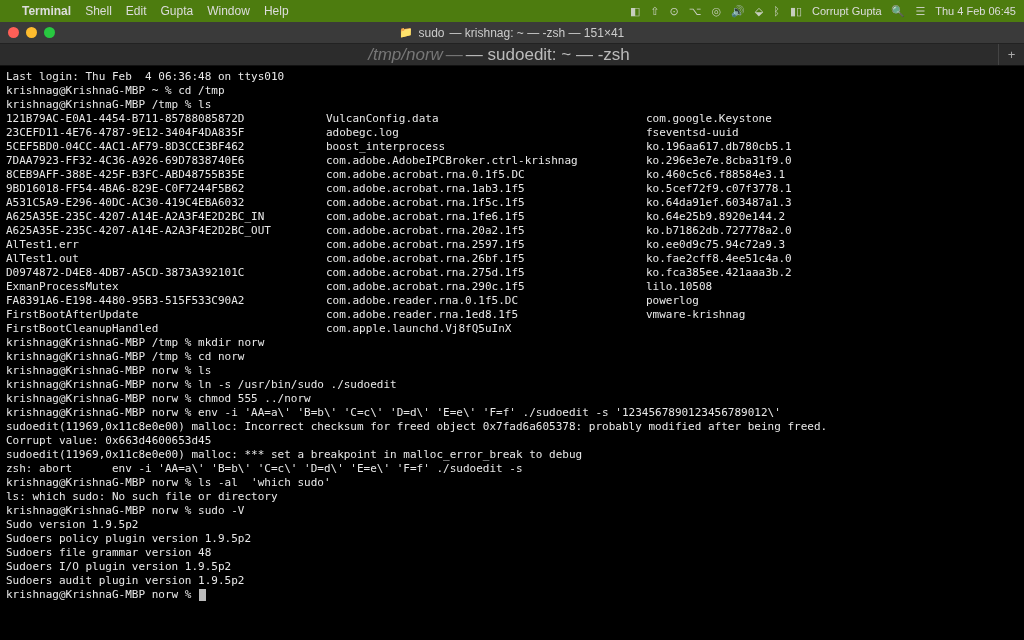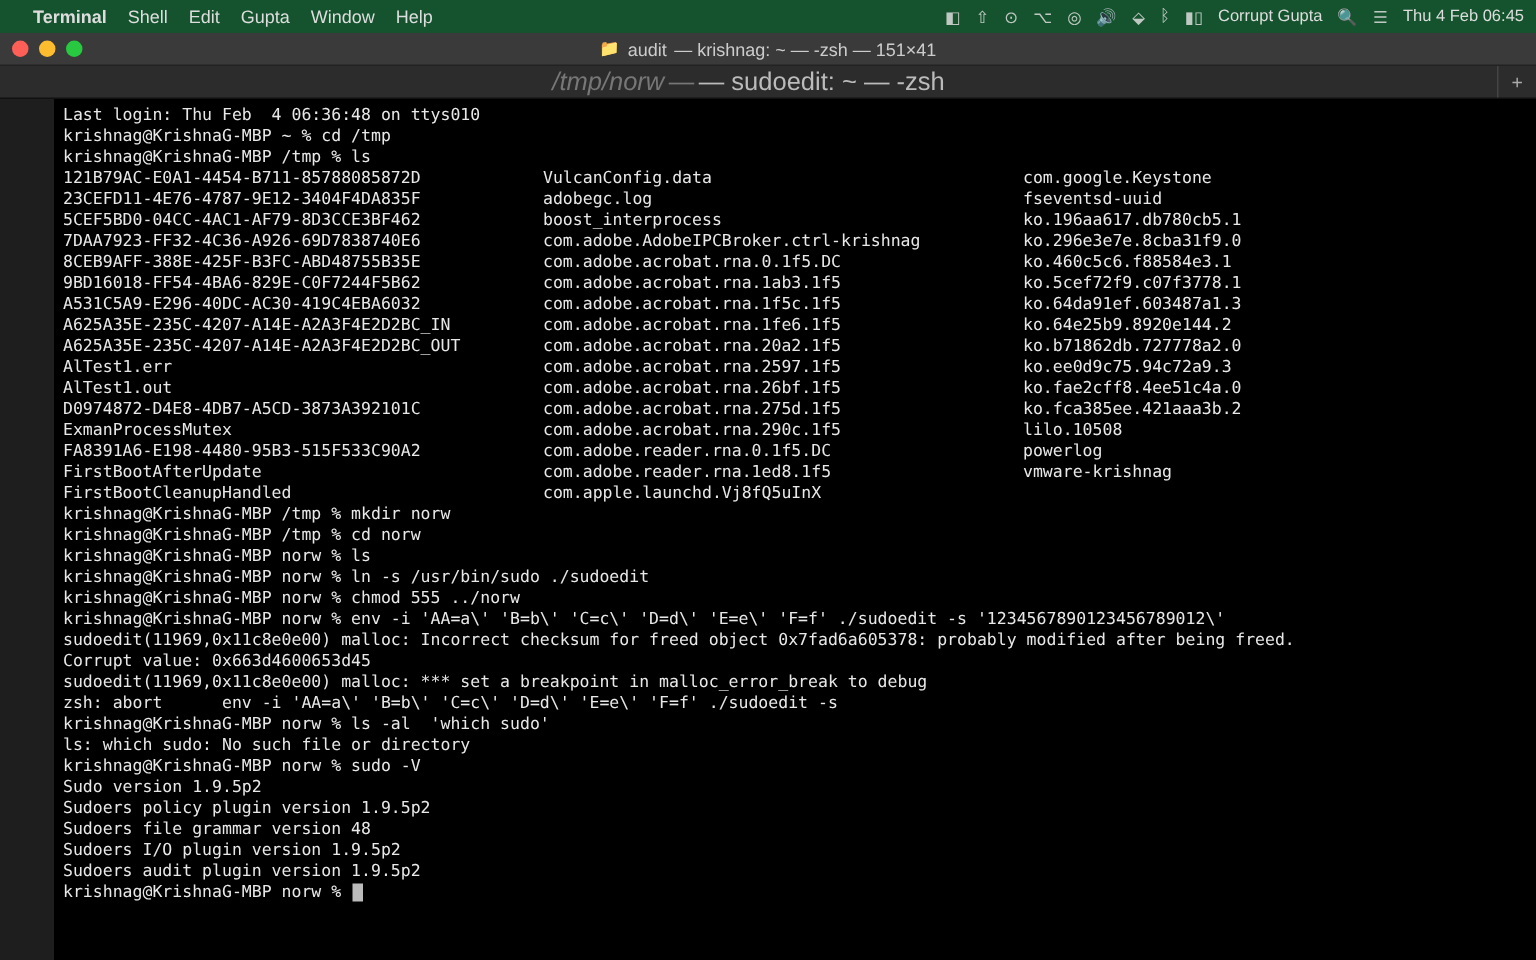--- a/index.html
+++ b/index.html
@@ -4,7 +4,7 @@
 <style>
   * { margin: 0; padding: 0; box-sizing: border-box; }
   html, body { width: 1024px; height: 640px; overflow: hidden; font-family: -apple-system, BlinkMacSystemFont, "Helvetica Neue", sans-serif; background: #1e1e1e; }
-  .menubar { height: 22px; background: #14532d; display: flex; align-items: center; padding: 0 8px; font-size: 12px; color: #ddd; justify-content: space-between; }
+  .menubar { height: 22px; background: #4d7c0f; display: flex; align-items: center; padding: 0 8px; font-size: 12px; color: #ddd; justify-content: space-between; }
   .menubar-left { display: flex; gap: 14px; align-items: center; }
   .menubar-right { display: flex; gap: 10px; align-items: center; font-size: 11px; }
   .menubar-item { cursor: default; }

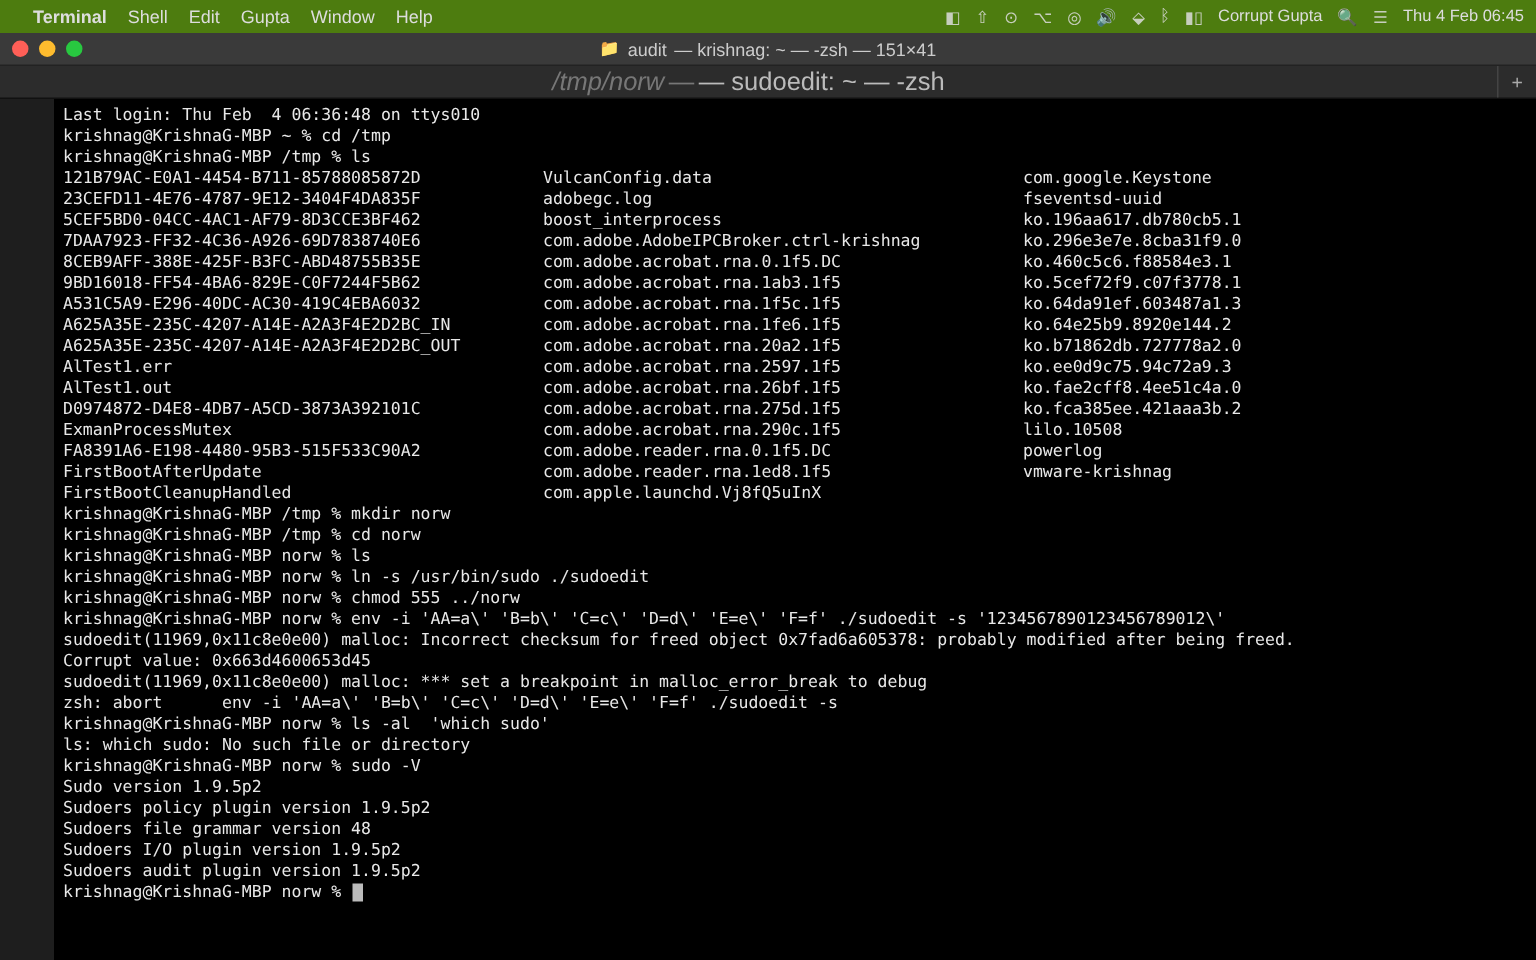--- a/index.html
+++ b/index.html
@@ -64,7 +64,7 @@
   </div>
   <div class="titlebar-title">
     <span class="folder-icon">📁</span>
-    <span>audit</span>
+    <span>sudo</span>
     <span>— krishnag: ~ — -zsh — 151×41</span>
   </div>
 </div>

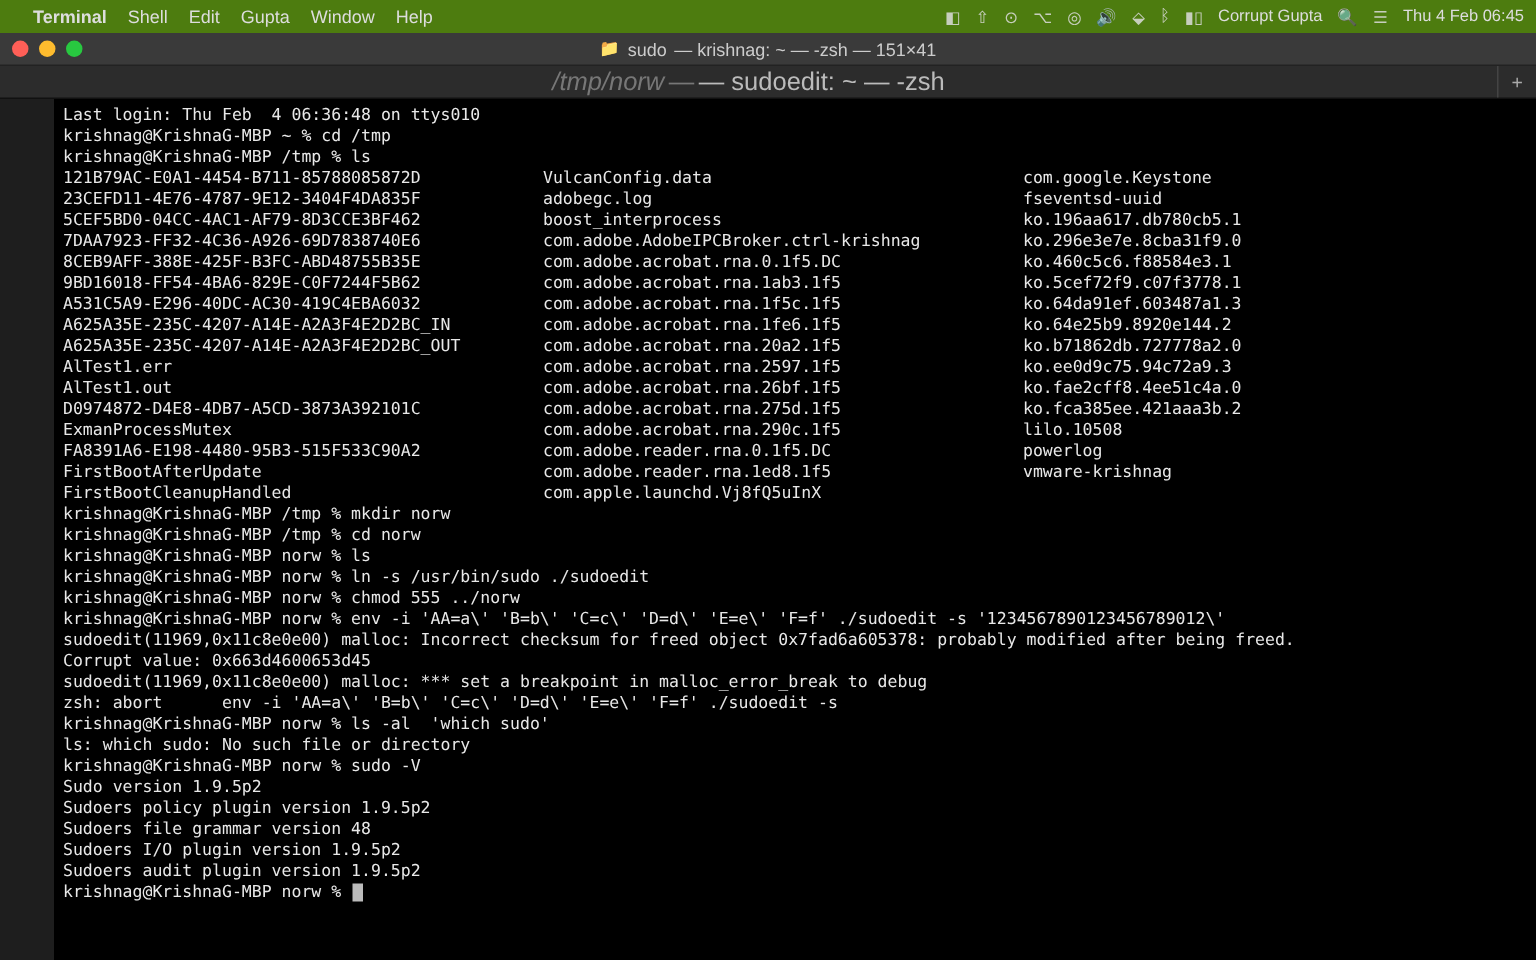--- a/index.html
+++ b/index.html
@@ -19,7 +19,7 @@
   .tabbar { height: 22px; background: #2c2c2c; display: flex; align-items: stretch; border-bottom: 1px solid #111; position: relative; }
   .tab { flex: 1; display: flex; align-items: center; justify-content: center; font-size: 17px; color: #bbb; }
   .tab-add { width: 26px; display: flex; align-items: center; justify-content: center; color: #aaa; font-size: 13px; border-left: 1px solid #444; }
-  .terminal-body { background: #000; color: #e8e8e8; font-family: "Menlo", "Monaco", monospace; font-size: 11px; line-height: 14px; padding: 4px 6px; height: calc(640px - 66px); overflow: hidden; white-space: pre; margin-left: 36px; }
+  .terminal-body { background: #000; color: #e8e8e8; font-family: "Menlo", "Monaco", monospace; font-size: 11px; line-height: 14px; padding: 4px 6px; height: calc(640px - 66px); overflow: hidden; white-space: pre; }
   .ls-cols { display: flex; }
   .ls-col1 { width: 320px; } .ls-col2 { width: 320px; } .ls-col3 { flex: 1; }
   .cursor-block { display: inline-block; width: 7px; height: 12px; background: #bbb; vertical-align: text-bottom; margin-left: 1px; }

